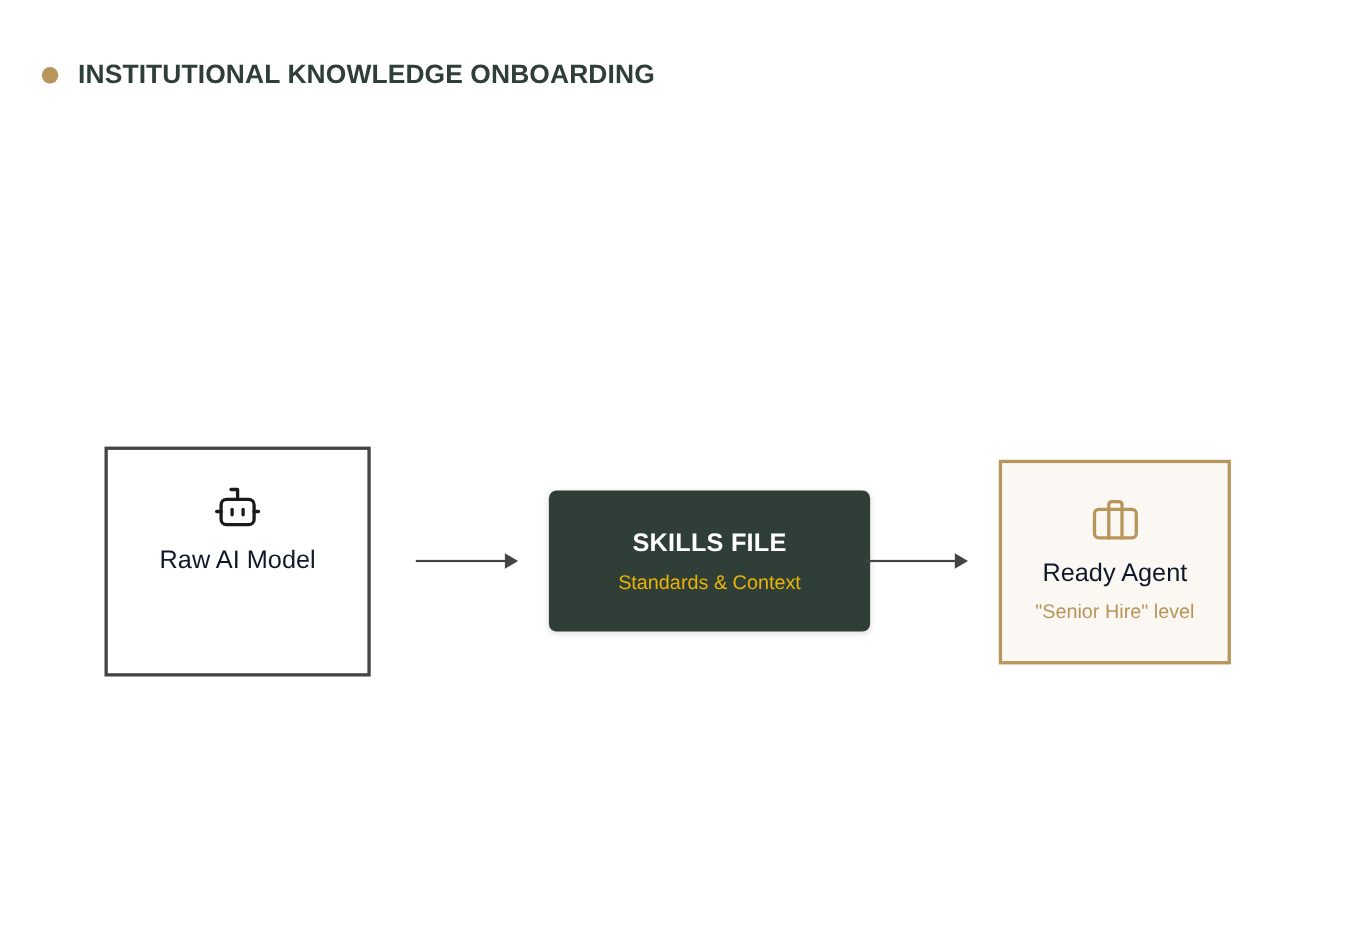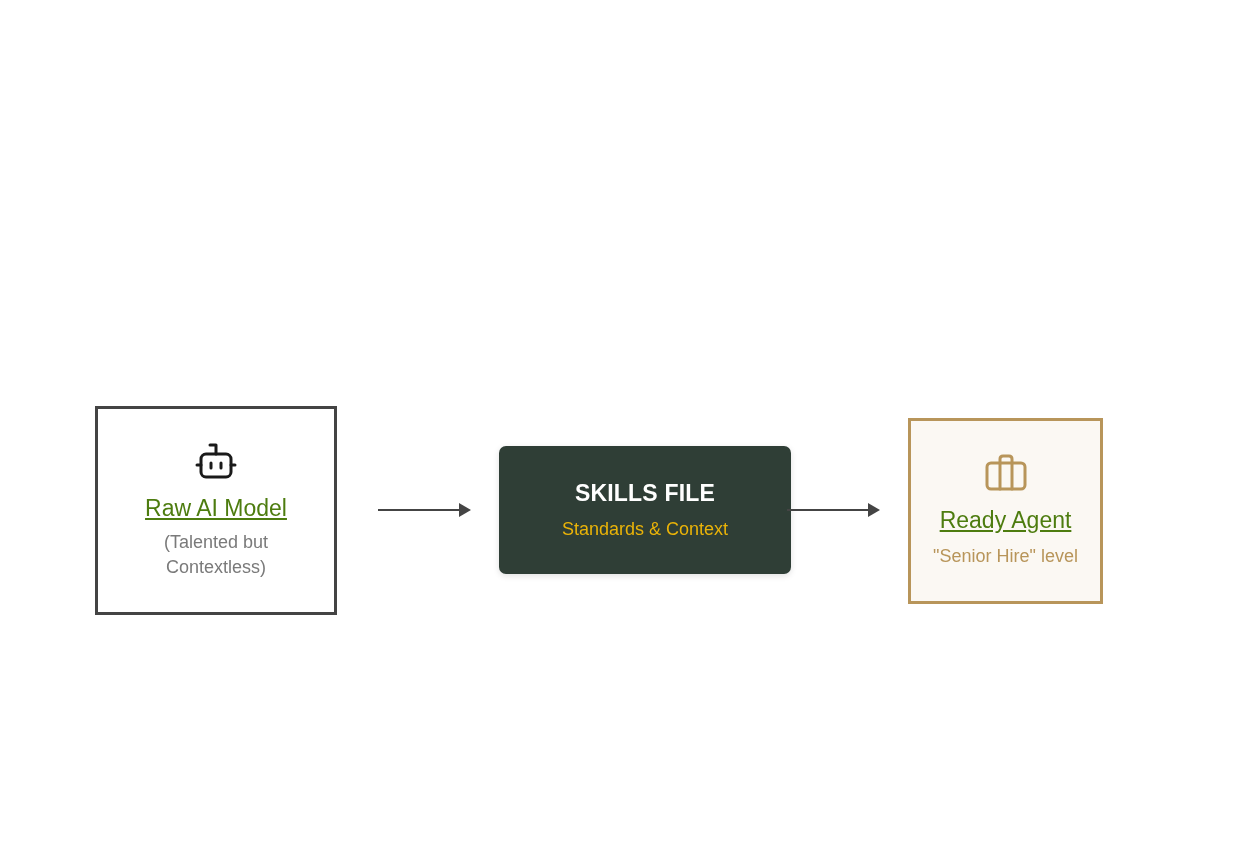--- a/index.html
+++ b/index.html
@@ -27,6 +27,10 @@
 <body>
 
 <div class="header">
+  <div class="title-row">
+    <span class="dot"></span>
+    <span class="title">INSTITUTIONAL KNOWLEDGE ONBOARDING</span>
+  </div>
 </div>
 
 <div class="box box-raw">

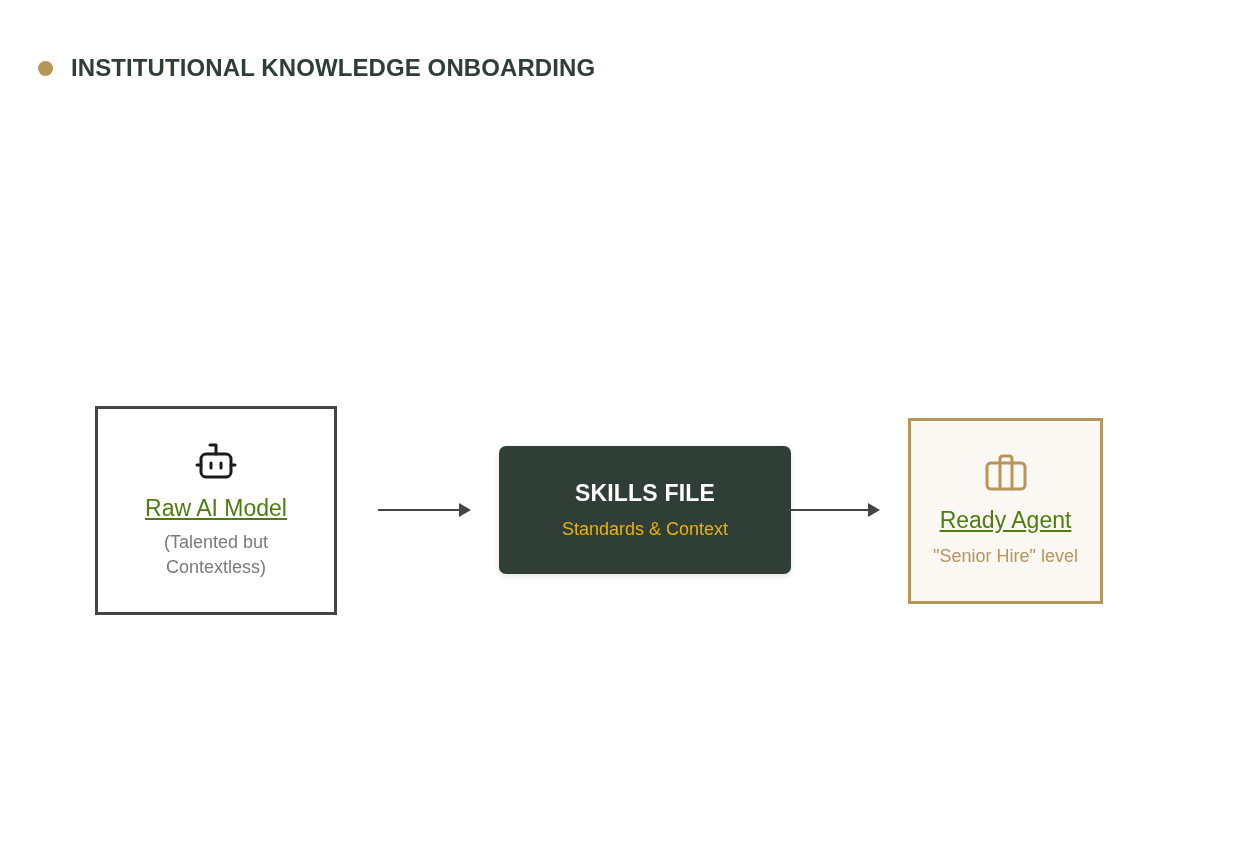--- a/index.html
+++ b/index.html
@@ -14,7 +14,7 @@
     .box-skills { left: 499px; top: 446px; width: 292px; height: 128px; background: #2f3e36; border-radius: 7px; justify-content: center; box-shadow: 0 2px 6px rgba(0,0,0,0.12); }
     .box-ready { left: 908px; top: 418px; width: 195px; height: 186px; border: 3px solid #b8955a; background: #fbf8f3; padding-top: 30px; }
     .icon { width: 48px; height: 44px; display: flex; align-items: center; justify-content: center; }
-    .box-title { font-size: 23px; color: #4d7c0f; margin-top: 12px; text-decoration: underline; }
+    .box-title { font-size: 23px; color: #0f172a; margin-top: 12px; }
     .box-sub-grey { font-size: 18px; color: #7a7a7a; line-height: 25px; margin-top: 8px; width: 150px; }
     .skills-title { font-size: 23px; font-weight: 700; color: #ffffff; letter-spacing: 0.2px; }
     .skills-sub { font-size: 18px; color: #eab308; margin-top: 12px; }

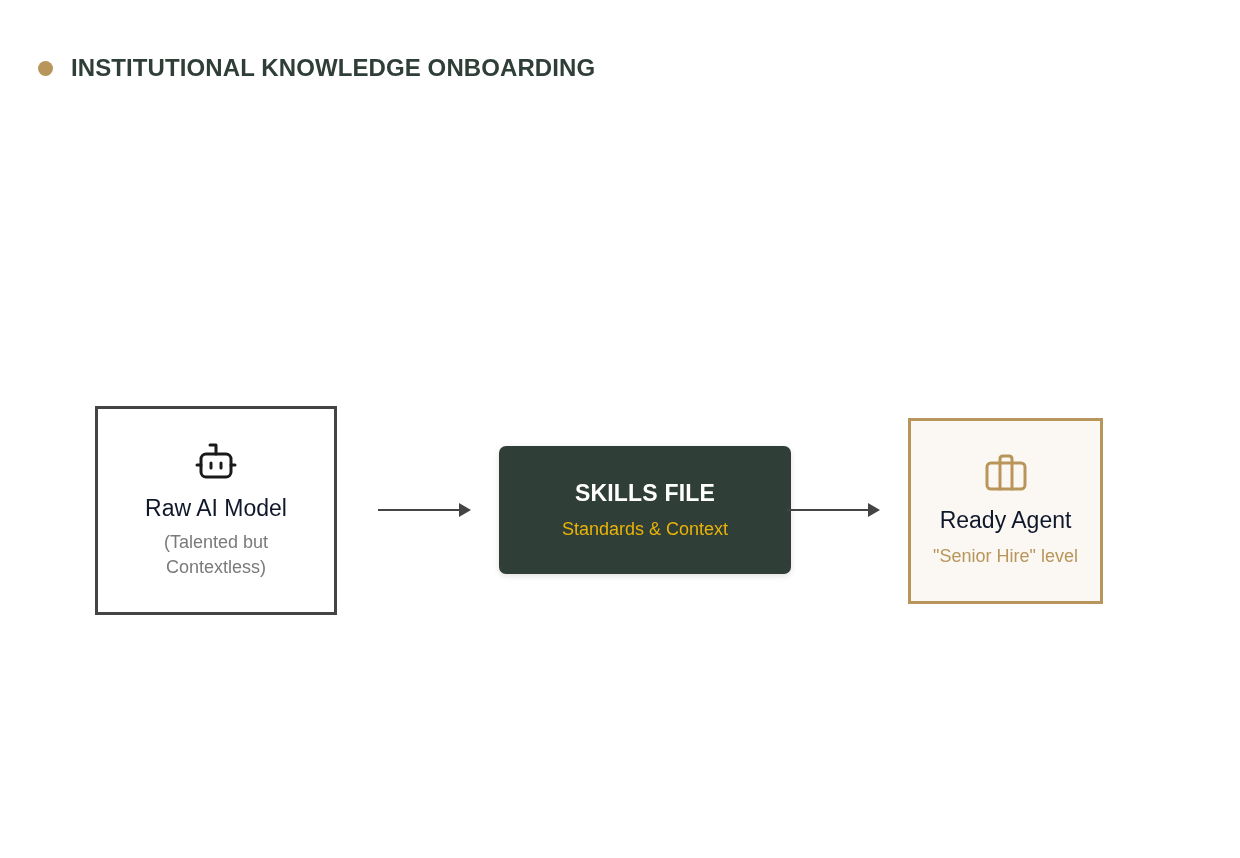--- a/index.html
+++ b/index.html
@@ -12,7 +12,7 @@
     .box { position: absolute; box-sizing: border-box; display: flex; flex-direction: column; align-items: center; text-align: center; }
     .box-raw { left: 95px; top: 406px; width: 242px; height: 209px; border: 3px solid #444444; background: #ffffff; padding-top: 30px; }
     .box-skills { left: 499px; top: 446px; width: 292px; height: 128px; background: #2f3e36; border-radius: 7px; justify-content: center; box-shadow: 0 2px 6px rgba(0,0,0,0.12); }
-    .box-ready { left: 908px; top: 418px; width: 195px; height: 186px; border: 3px solid #b8955a; background: #fbf8f3; padding-top: 30px; }
+    .box-ready { left: 908px; top: 418px; width: 211px; height: 186px; border: 3px solid #b8955a; background: #fbf8f3; padding-top: 30px; }
     .icon { width: 48px; height: 44px; display: flex; align-items: center; justify-content: center; }
     .box-title { font-size: 23px; color: #0f172a; margin-top: 12px; }
     .box-sub-grey { font-size: 18px; color: #7a7a7a; line-height: 25px; margin-top: 8px; width: 150px; }

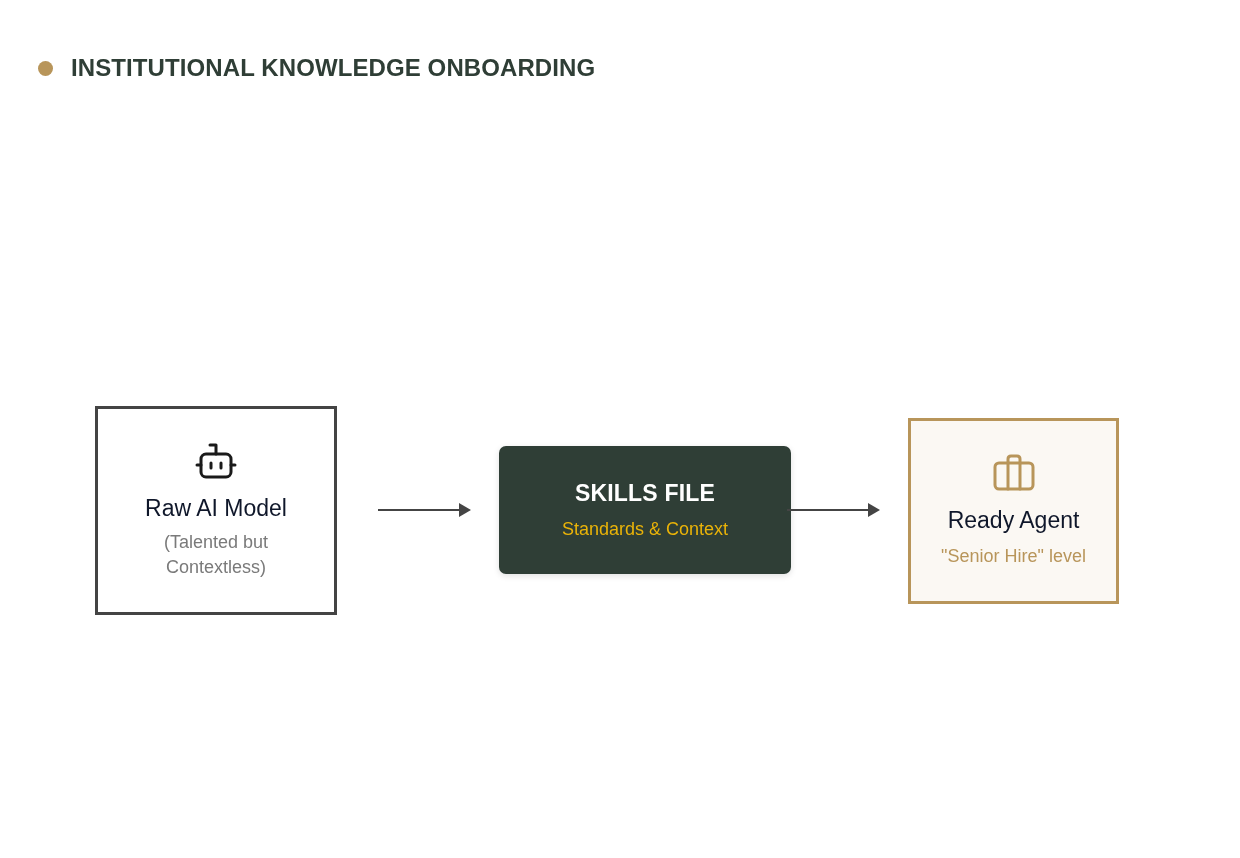--- a/index.html
+++ b/index.html
@@ -45,7 +45,6 @@
     </svg>
   </span>
   <div class="box-title">Raw AI Model</div>
-  <div class="box-sub-grey">(Talented but Contextless)</div>
 </div>
 
 <div class="arrow" style="left:378px; top:502px; width:93px;">

